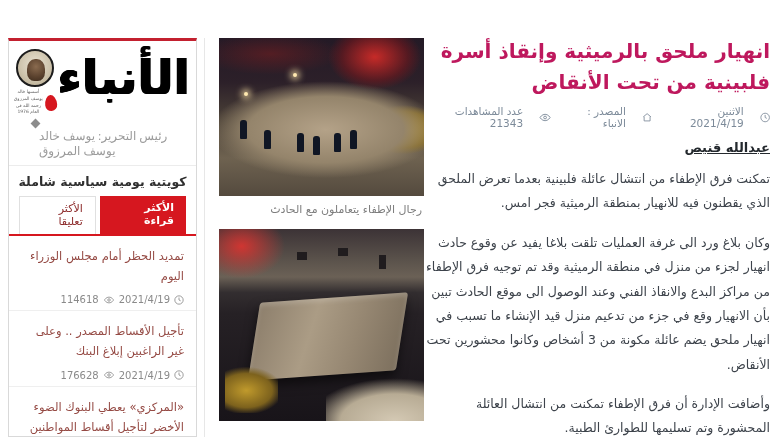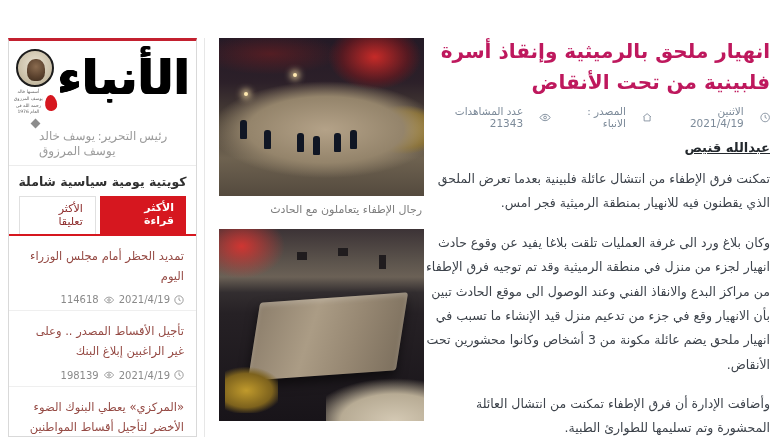--- a/index.html
+++ b/index.html
@@ -162,7 +162,7 @@
             <path d="M1 12s4-7 11-7 11 7 11 7-4 7-11 7S1 12 1 12z"></path>
             <circle cx="12" cy="12" r="3"></circle>
           </svg>
-        <span>198139</span>
+        <span>176628</span>
       </div>
     </div>
 

